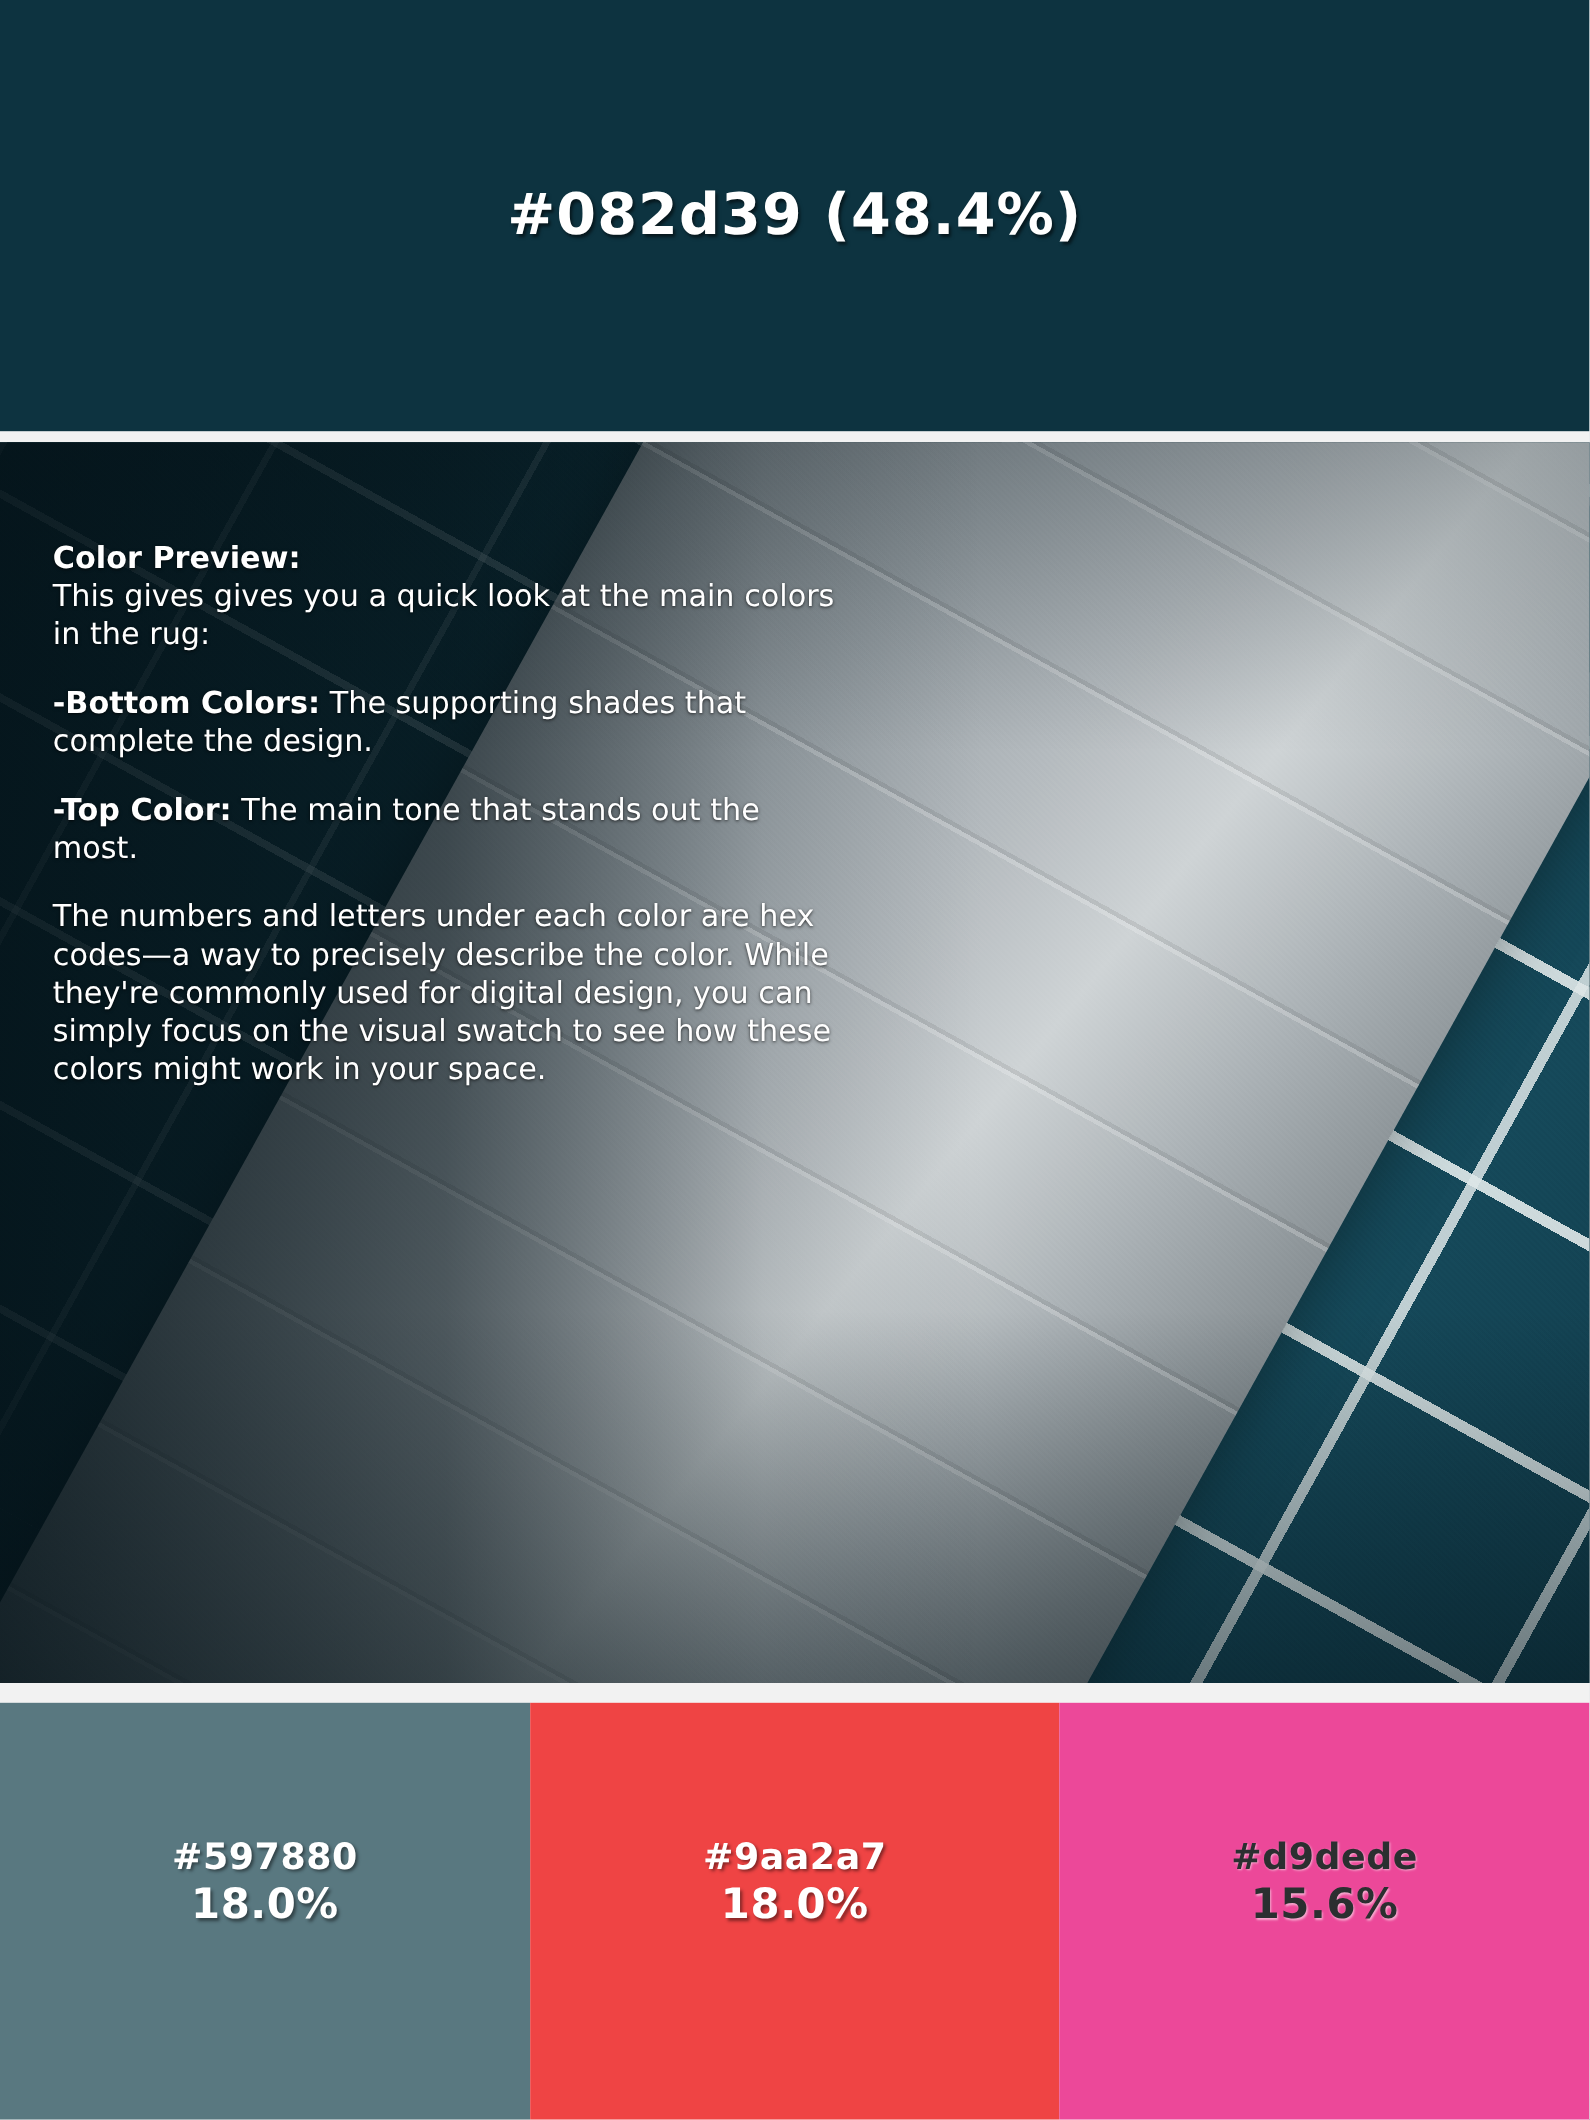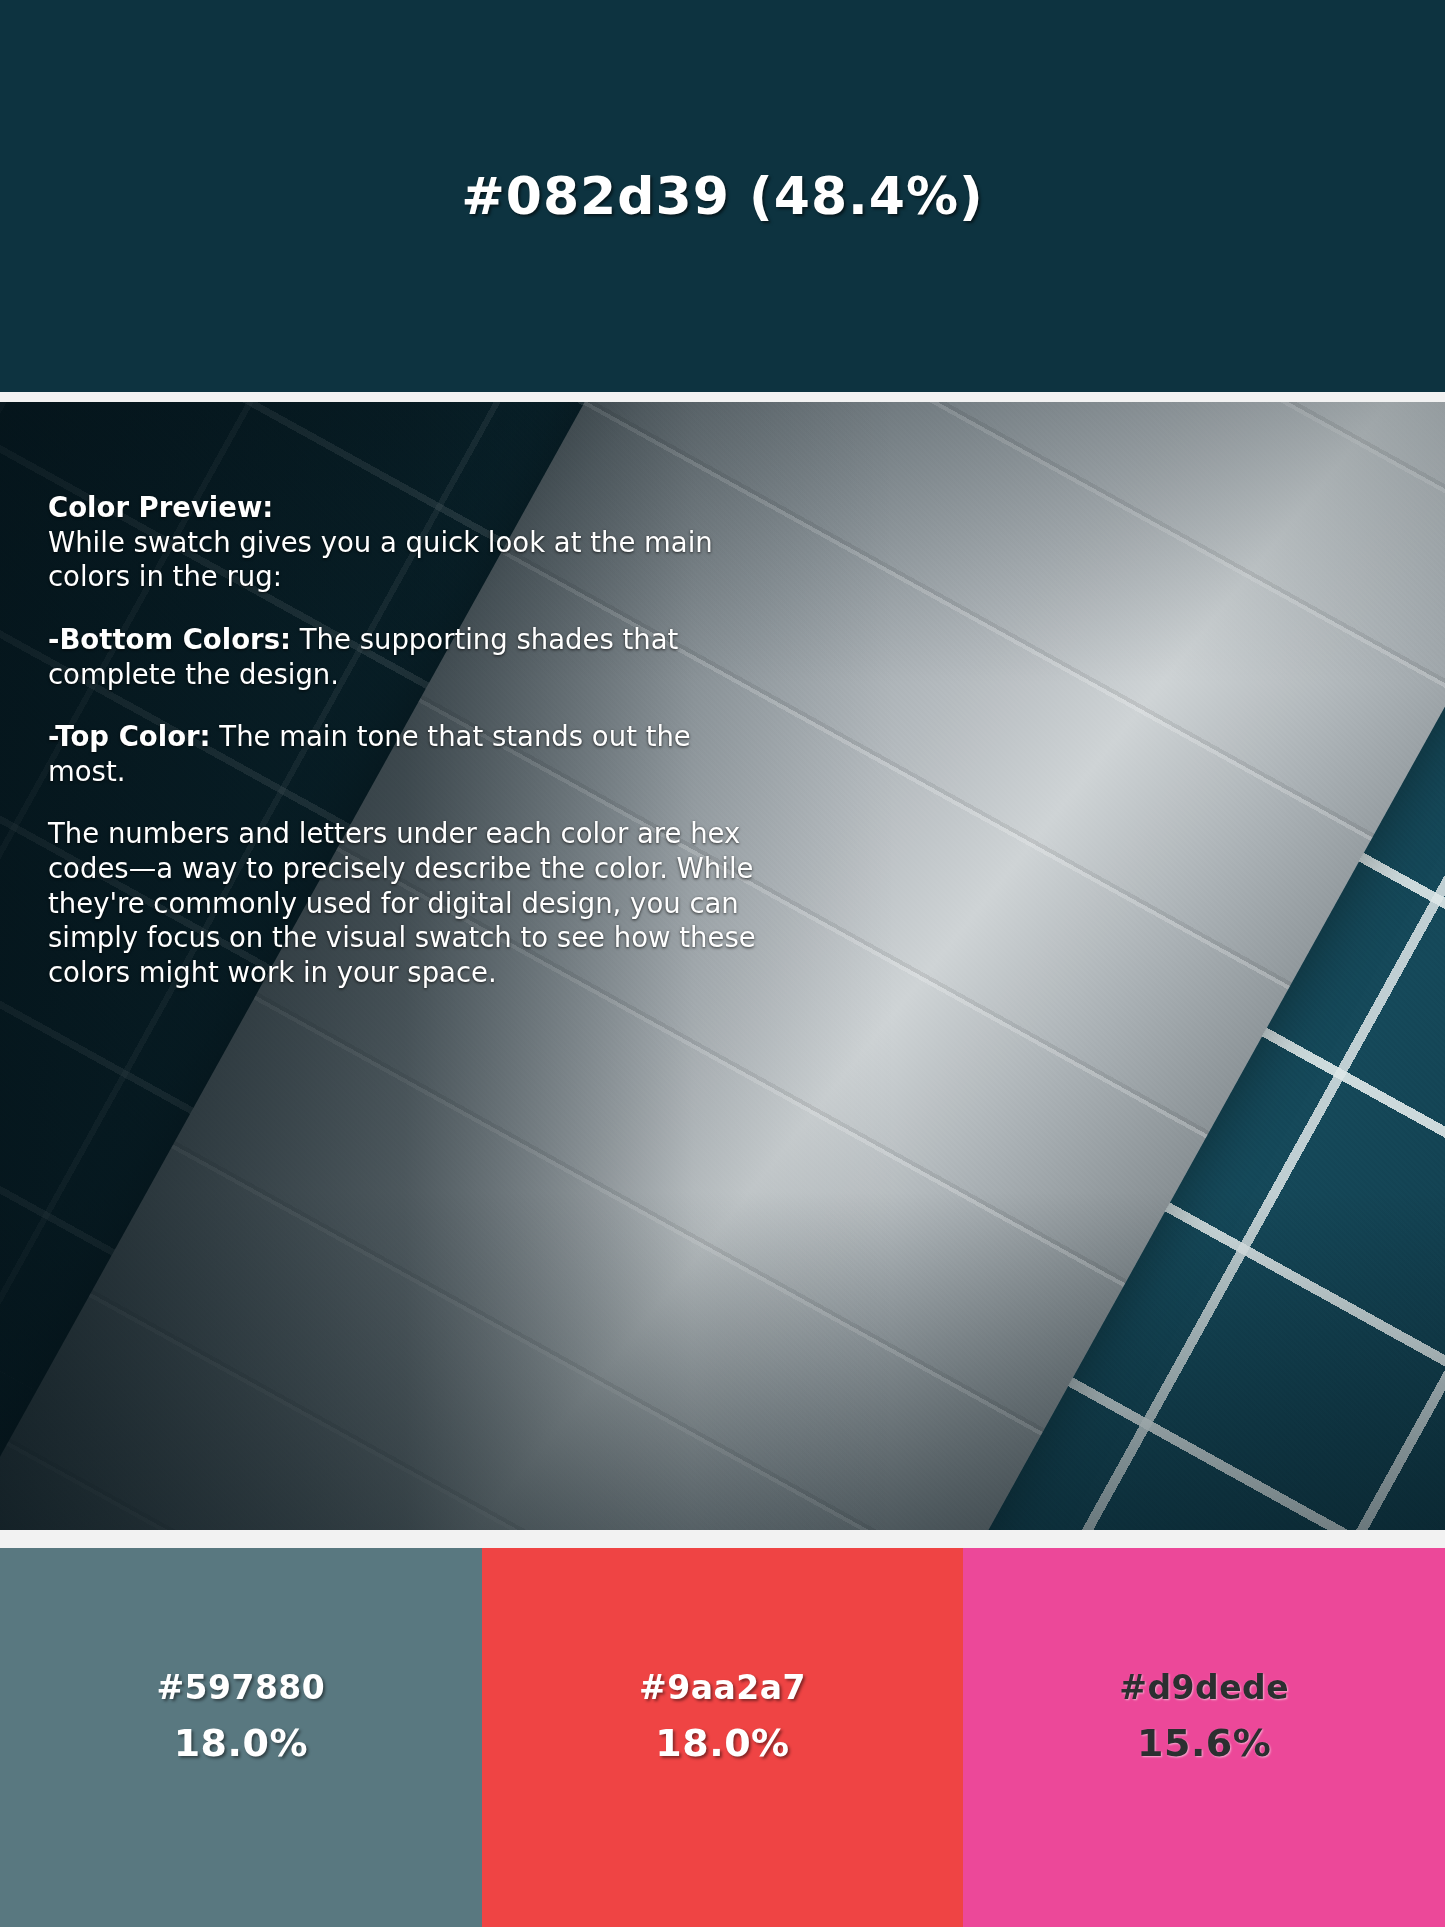--- a/index.html
+++ b/index.html
@@ -254,7 +254,7 @@
     <div class="description">
       <p>
         <b>Color Preview:</b><br>
-        <span>While swatch gives you a quick look at the main colors in the rug:</span>
+        <span>This gives gives you a quick look at the main colors in the rug:</span>
       </p>
       <p>
         <b>-Bottom Colors:</b><span> The supporting shades that complete the design.</span>

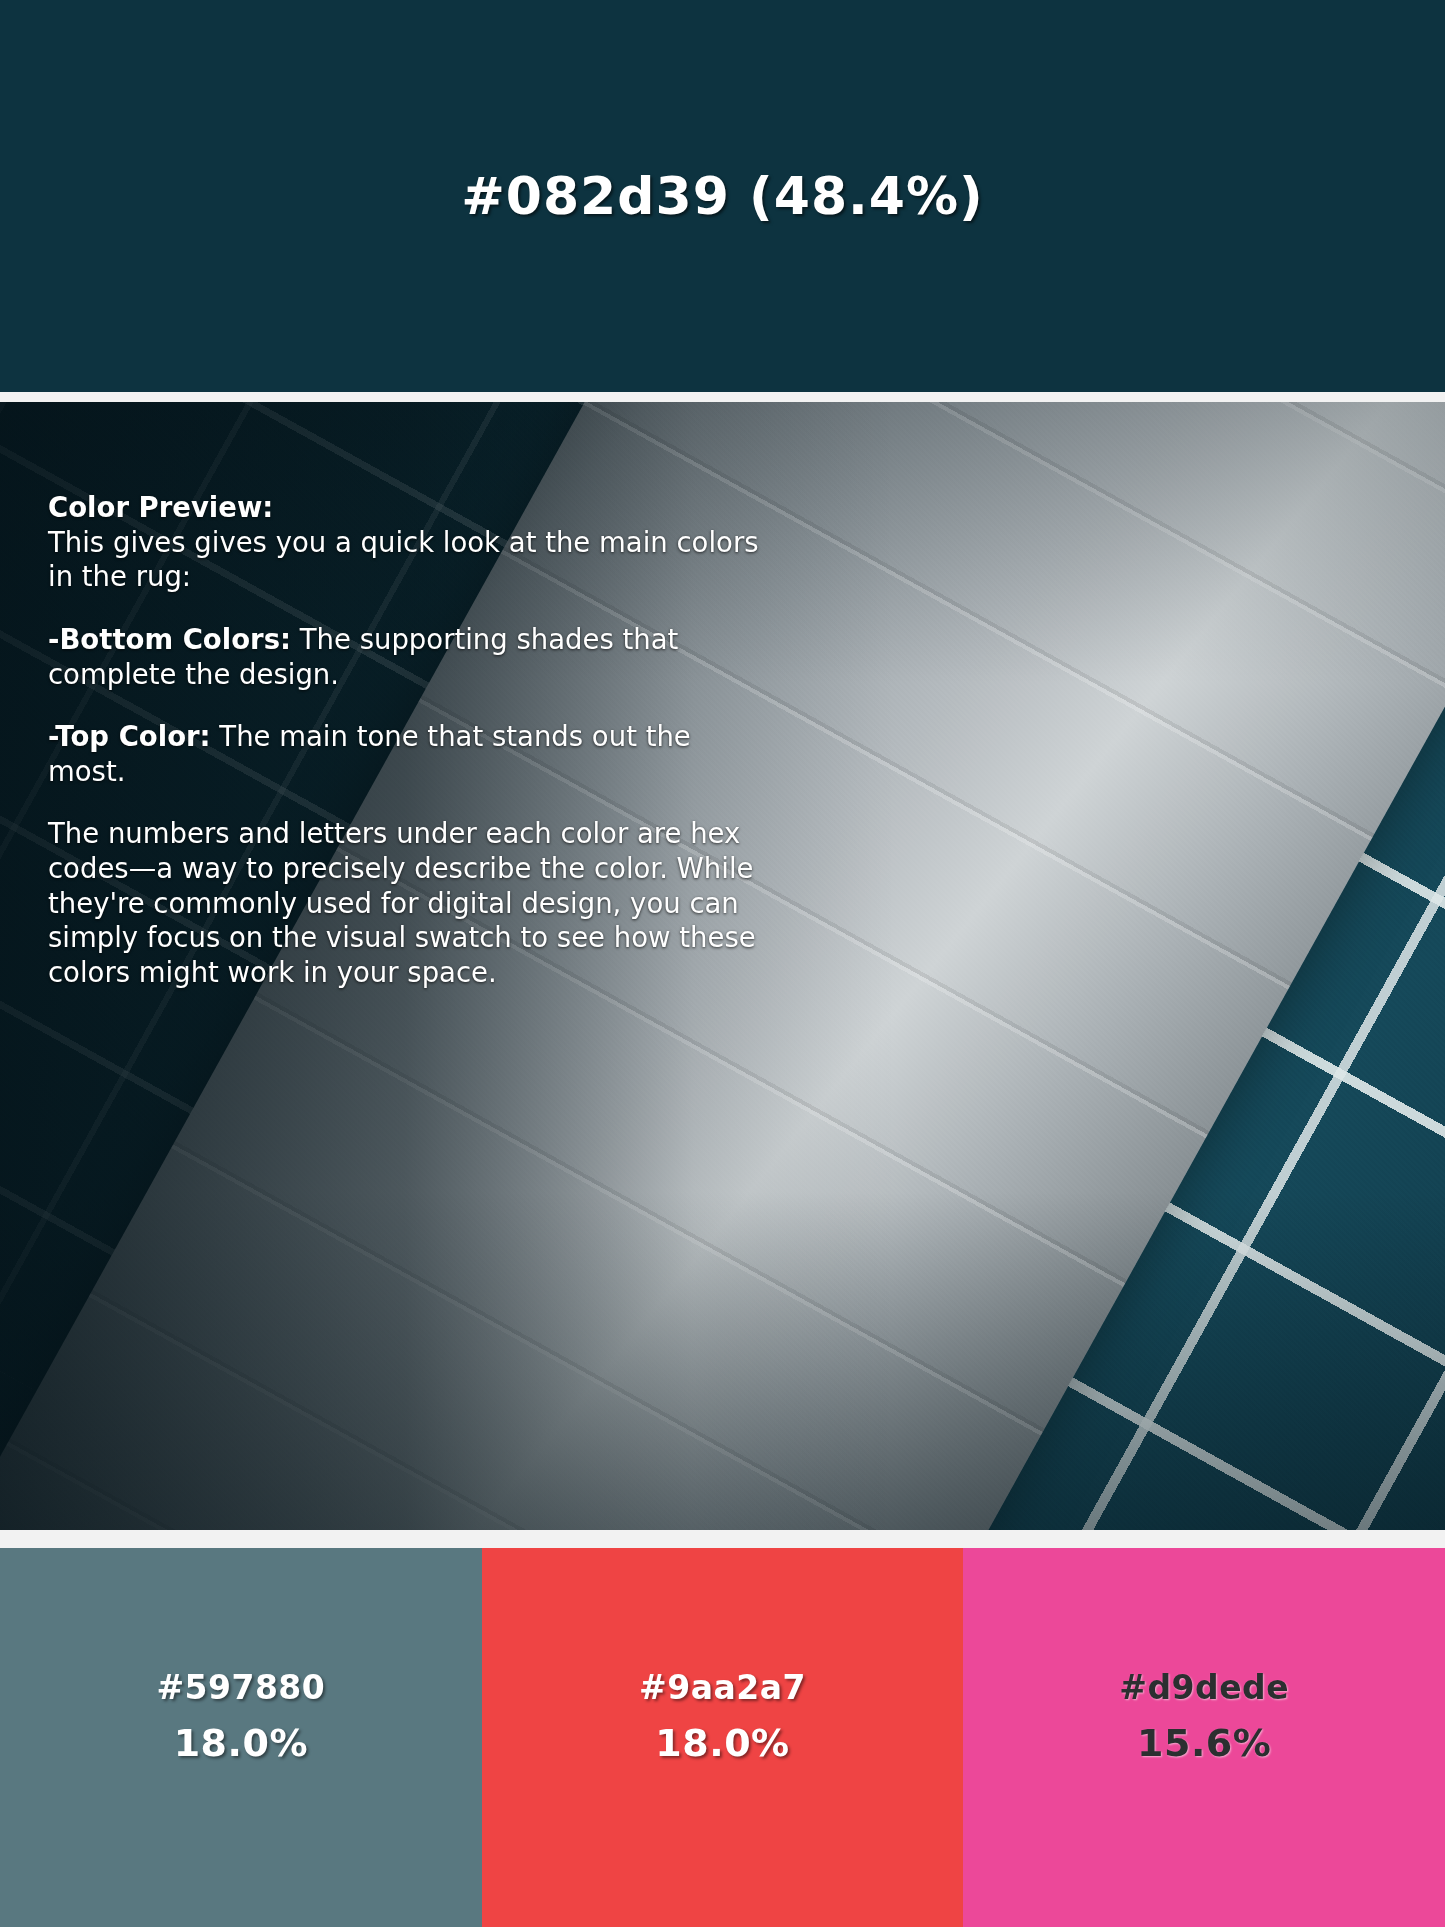--- a/index.html
+++ b/index.html
@@ -202,7 +202,6 @@
     align-items: center;
     justify-content: flex-start;
     padding-top: 120px;
-    gap: 12px;
   }
 
   .swatch-hex {

